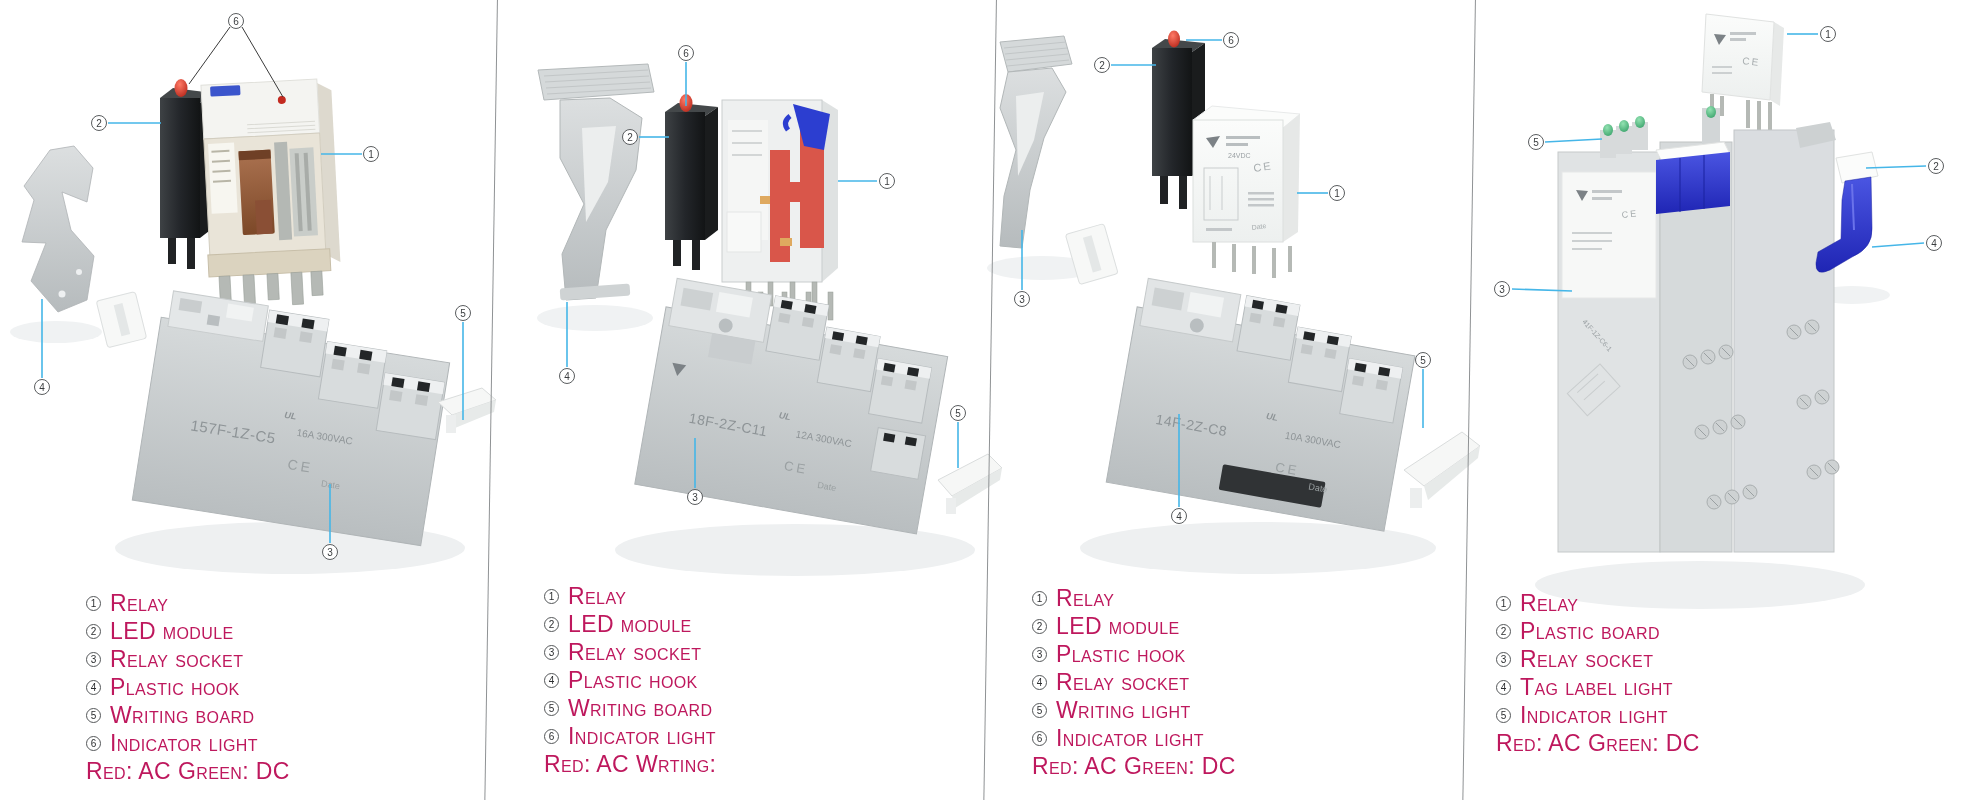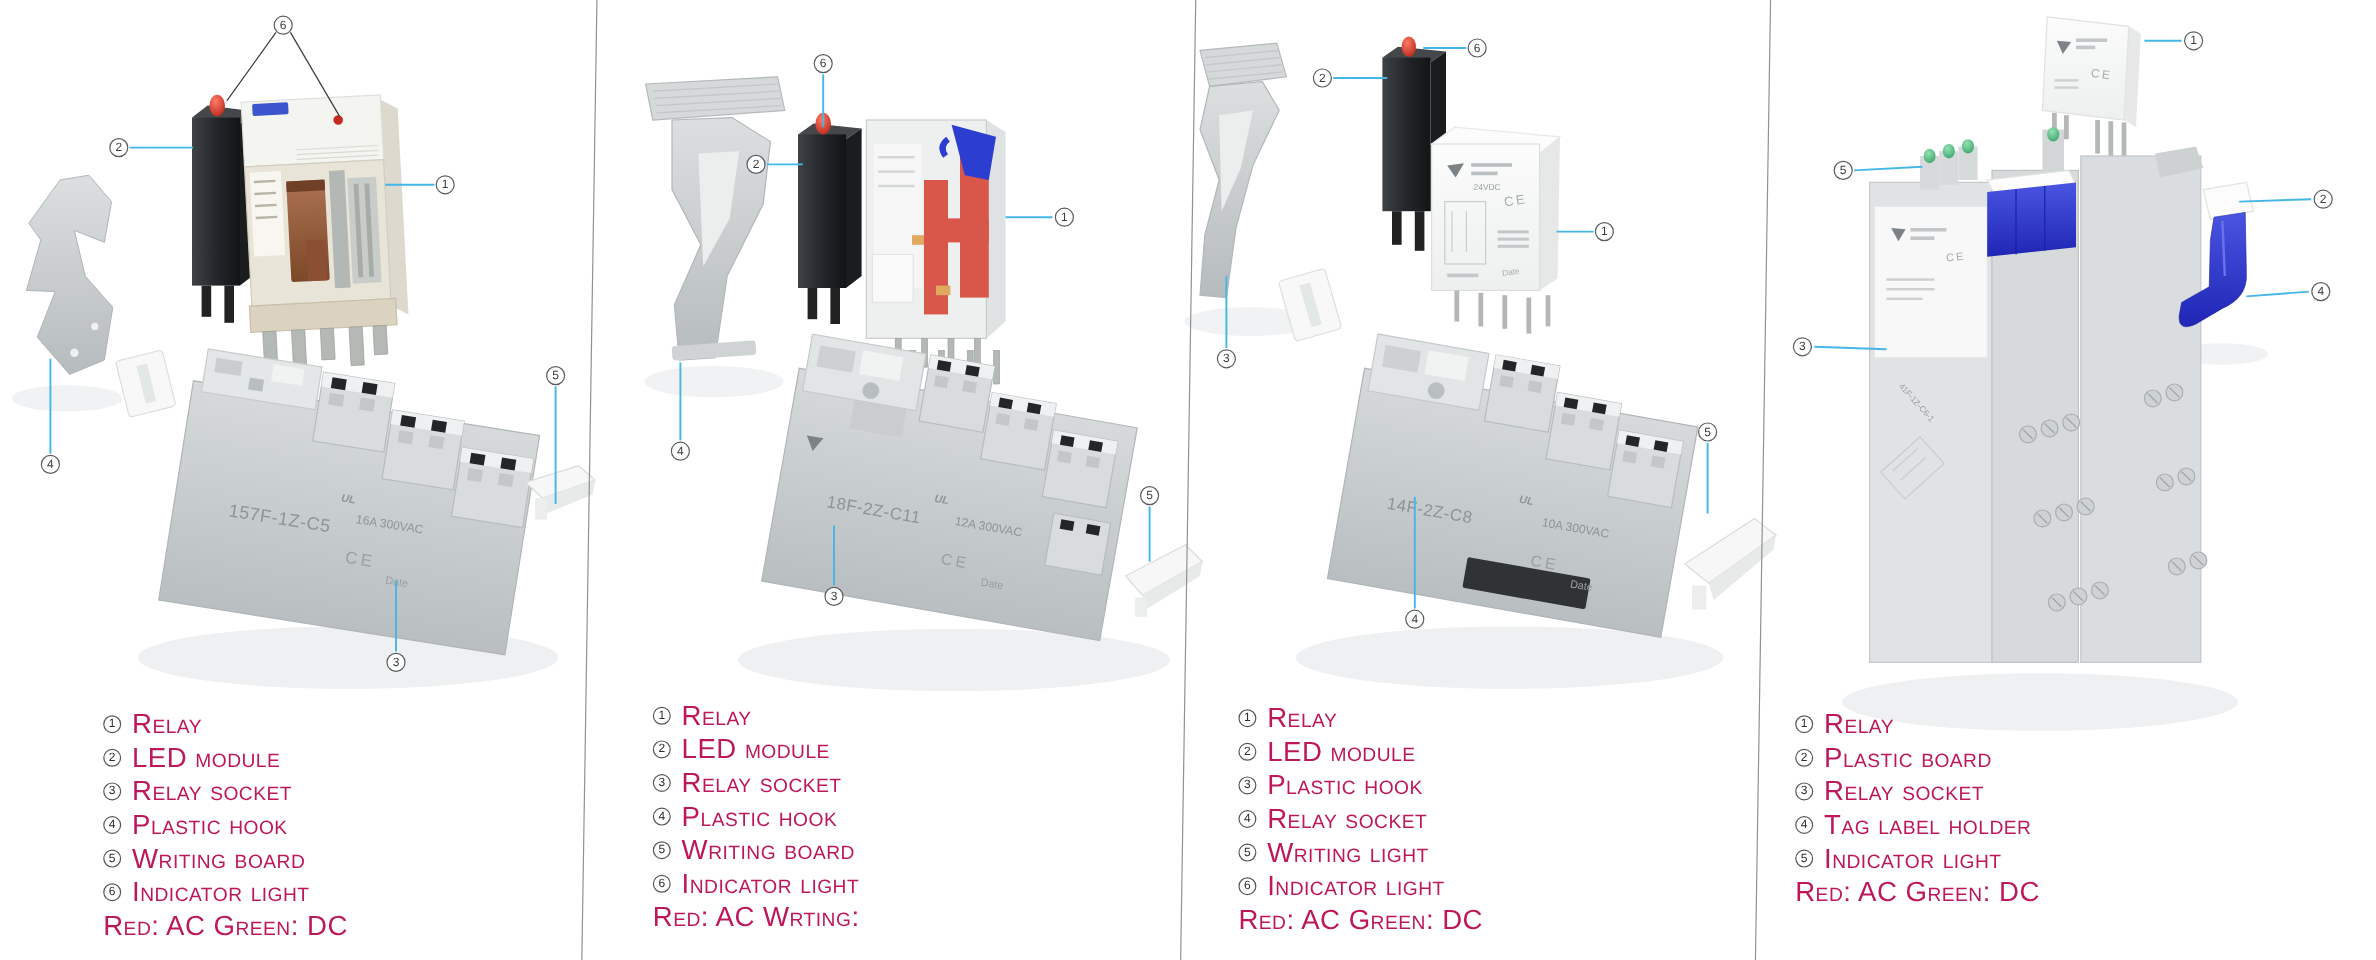--- a/index.html
+++ b/index.html
@@ -621,7 +621,7 @@
       </div>
   <div class="lrow">
         <span class="lnum">4</span>
-        <span class="ltxt">Tag label holder</span>
+        <span class="ltxt">Tag label light</span>
       </div>
   <div class="lrow">
         <span class="lnum">5</span>

